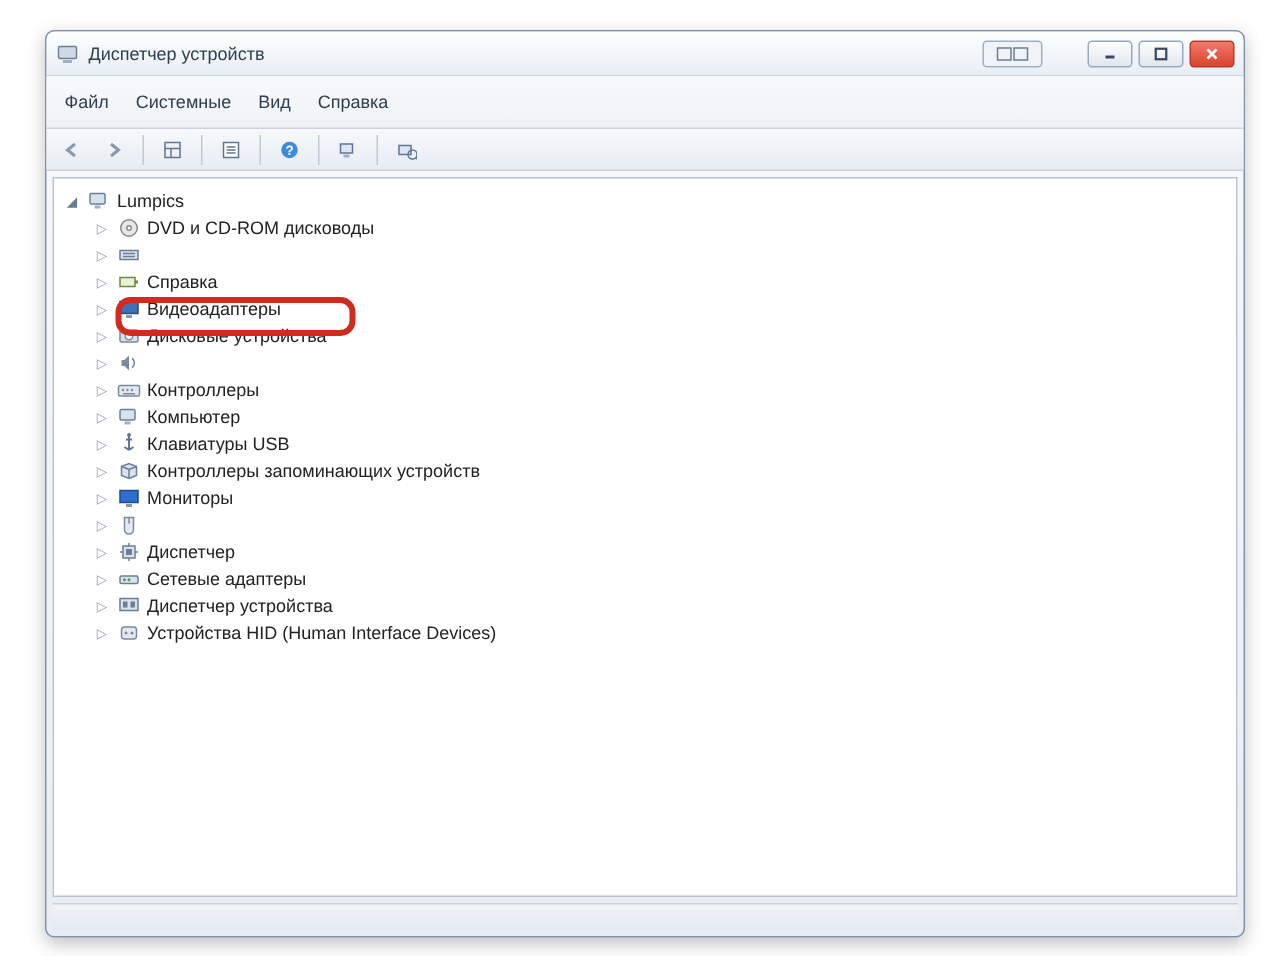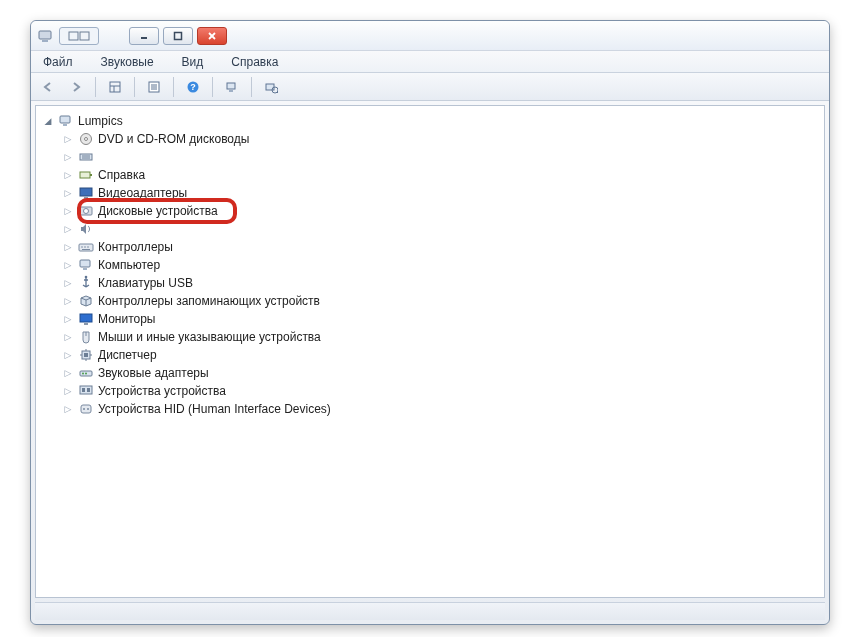--- a/index.html
+++ b/index.html
@@ -129,6 +129,7 @@
         <rect x="5" y="12" width="6" height="2" fill="#9fb0c6"></rect>
       </svg>
     </span>
+    <span class="title">Диспетчер устройств</span>
     <span class="snap">
       <svg width="22" height="10" viewBox="0 0 22 10">
         <rect x="1" y="1" width="9" height="8" fill="none" stroke="#6b7d94"></rect>

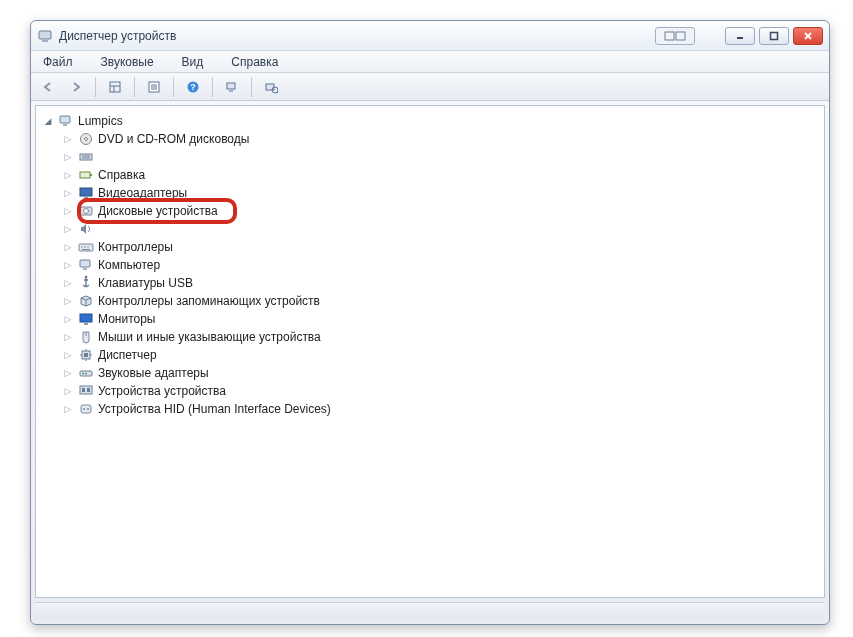--- a/index.html
+++ b/index.html
@@ -59,8 +59,8 @@
     display:flex; align-items:center;
     background: linear-gradient(#f8f9fb,#eef2f7);
     border-bottom: 1px solid #c9d2de;
-    padding: 4px 4px;
-    gap: 12px;
+    padding: 17px 4px;
+    gap: 2px;
     text-align: center;
   }
   .menuitem { padding: 2px 8px; color:#2e3d50; cursor:default; }

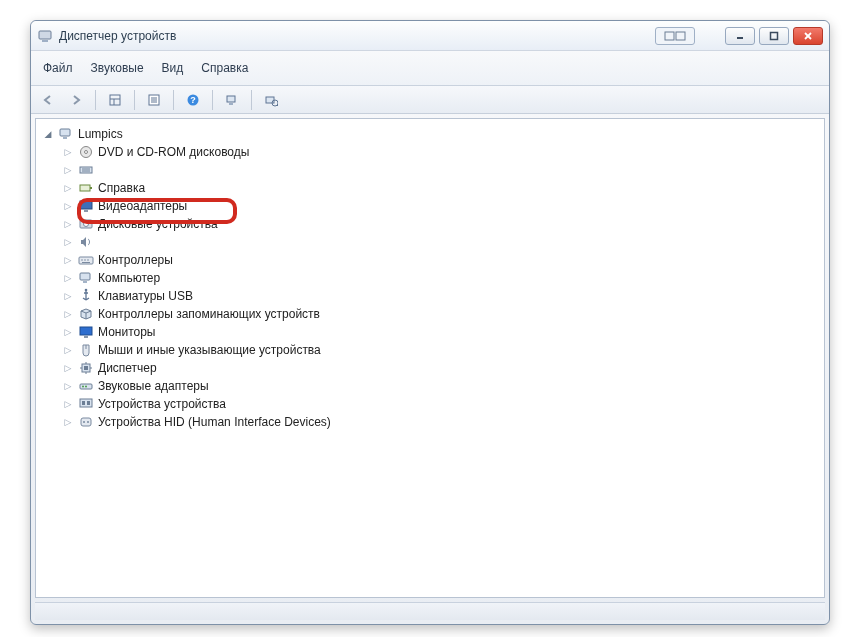--- a/index.html
+++ b/index.html
@@ -158,7 +158,7 @@
 
   <div class="menubar">
     <div class="menuitem">Файл</div>
-    <div class="menuitem">Звуковые</div>
+    <div class="menuitem">Системные</div>
     <div class="menuitem">Вид</div>
     <div class="menuitem">Справка</div>
   </div>

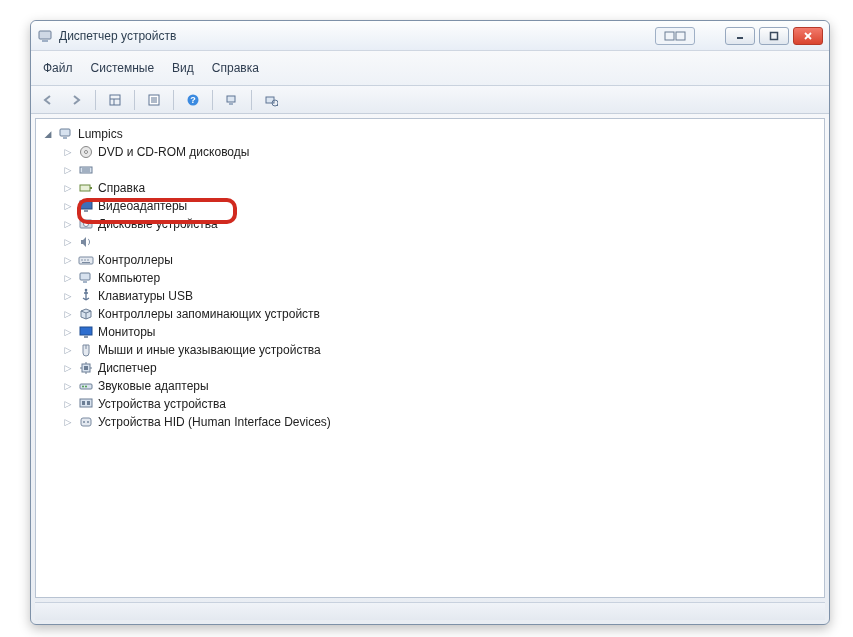--- a/index.html
+++ b/index.html
@@ -372,7 +372,6 @@
                     <line x1="8" y1="3" x2="8" y2="7" stroke="#7a8aa0"></line>
                   </svg>
                 </span>
-                <span>Мыши и иные указывающие устройства</span>
               </div>
             </li>
             <li>

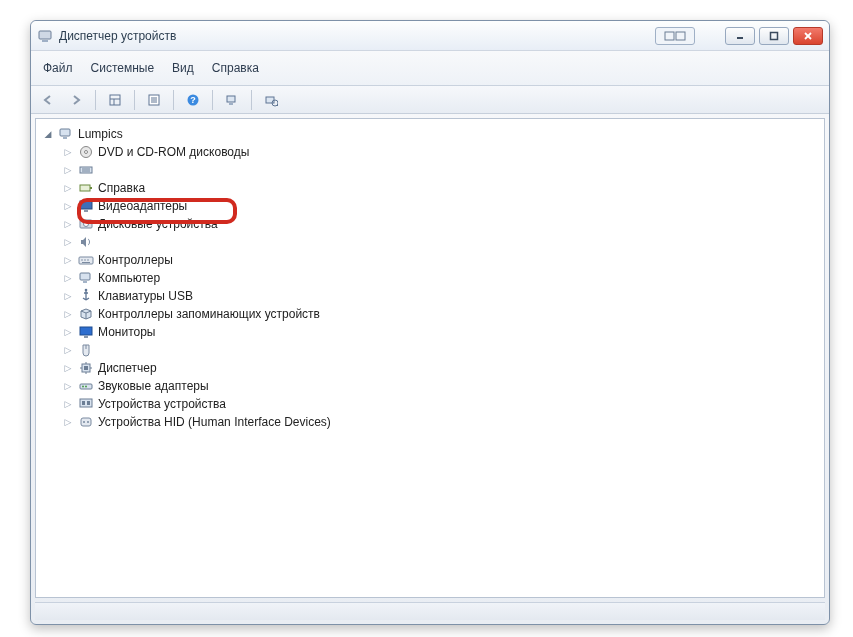--- a/index.html
+++ b/index.html
@@ -400,7 +400,7 @@
                     <circle cx="8" cy="8.5" r="1" fill="#4a9b4a"></circle>
                   </svg>
                 </span>
-                <span>Звуковые адаптеры</span>
+                <span>Сетевые адаптеры</span>
               </div>
             </li>
             <li>

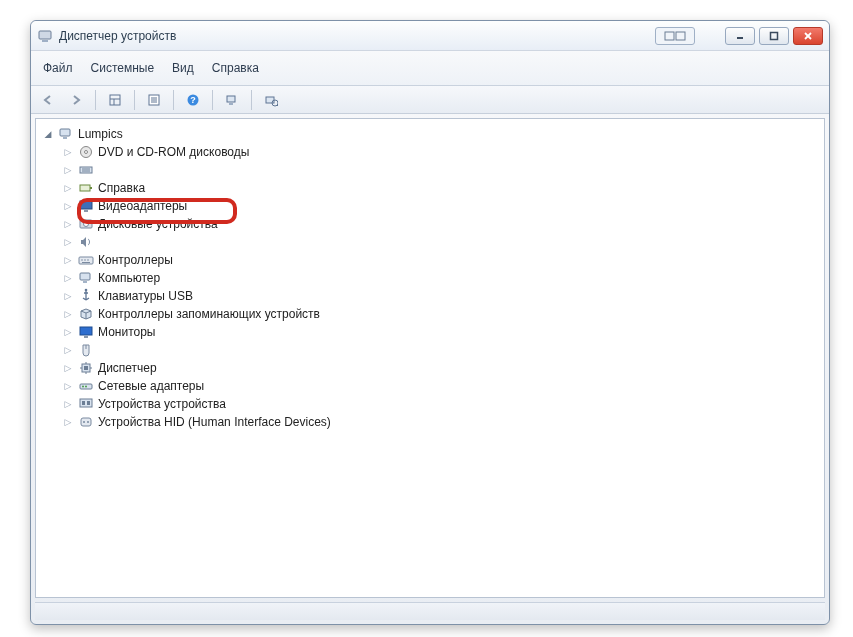--- a/index.html
+++ b/index.html
@@ -413,7 +413,7 @@
                     <rect x="9" y="5" width="3" height="4" fill="#6c7e95"></rect>
                   </svg>
                 </span>
-                <span>Устройства устройства</span>
+                <span>Диспетчер устройства</span>
               </div>
             </li>
             <li>

